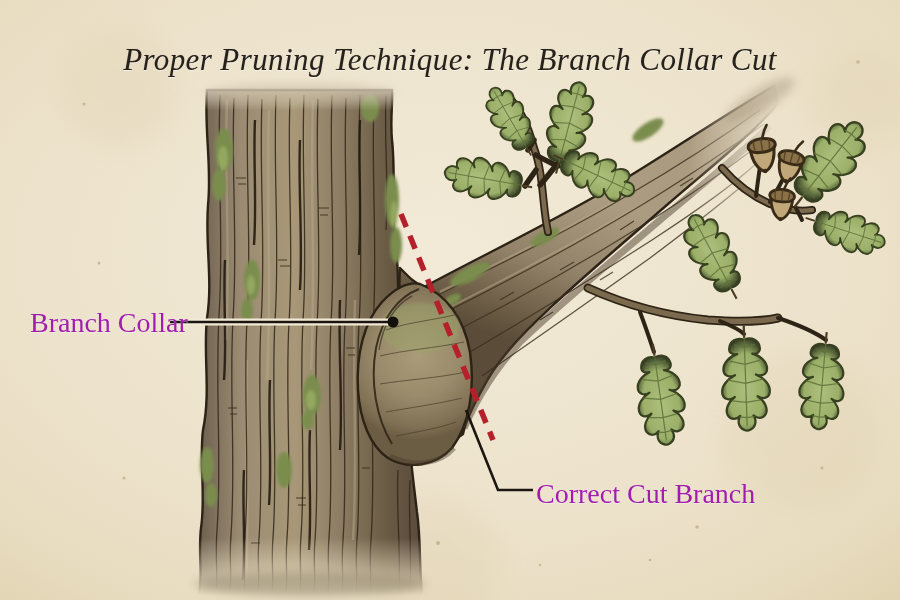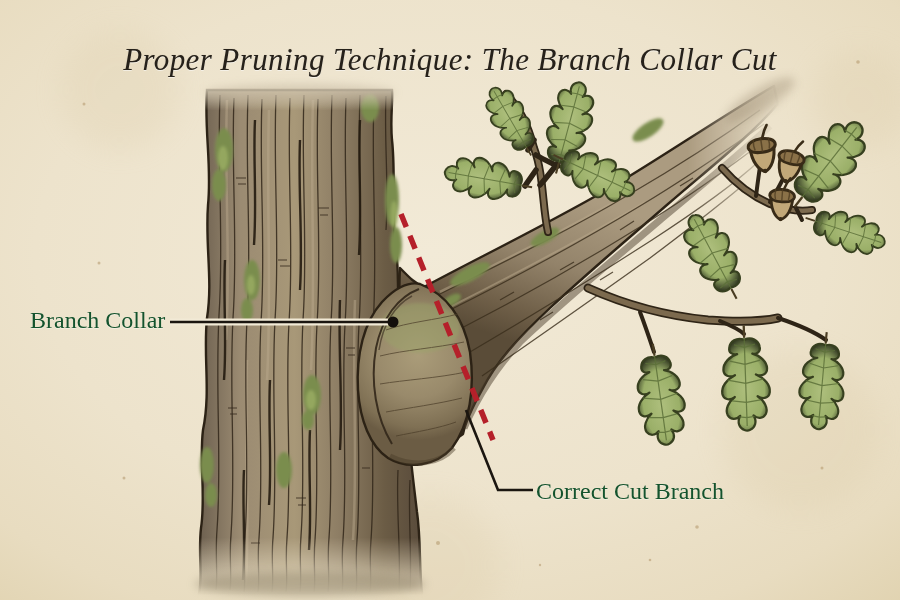--- a/index.html
+++ b/index.html
@@ -15,7 +15,7 @@
     margin-top:21px;
   }
   .callout{
-    position:absolute;font-size:24px;color:#14532d;white-space:nowrap;
+    position:absolute;font-size:28px;color:#a21caf;white-space:nowrap;
     text-shadow:0 1px 0 rgba(255,255,255,.4);
   }
   .label-branch-collar{left:30px;top:307px;}

